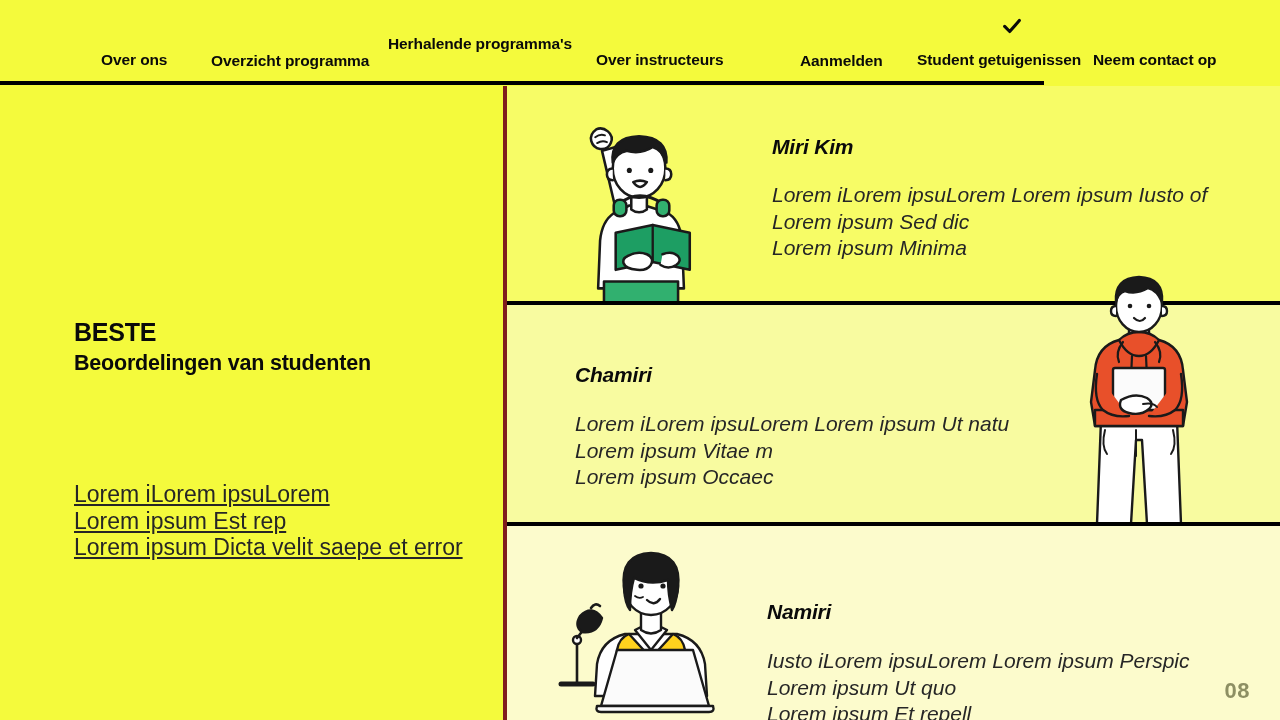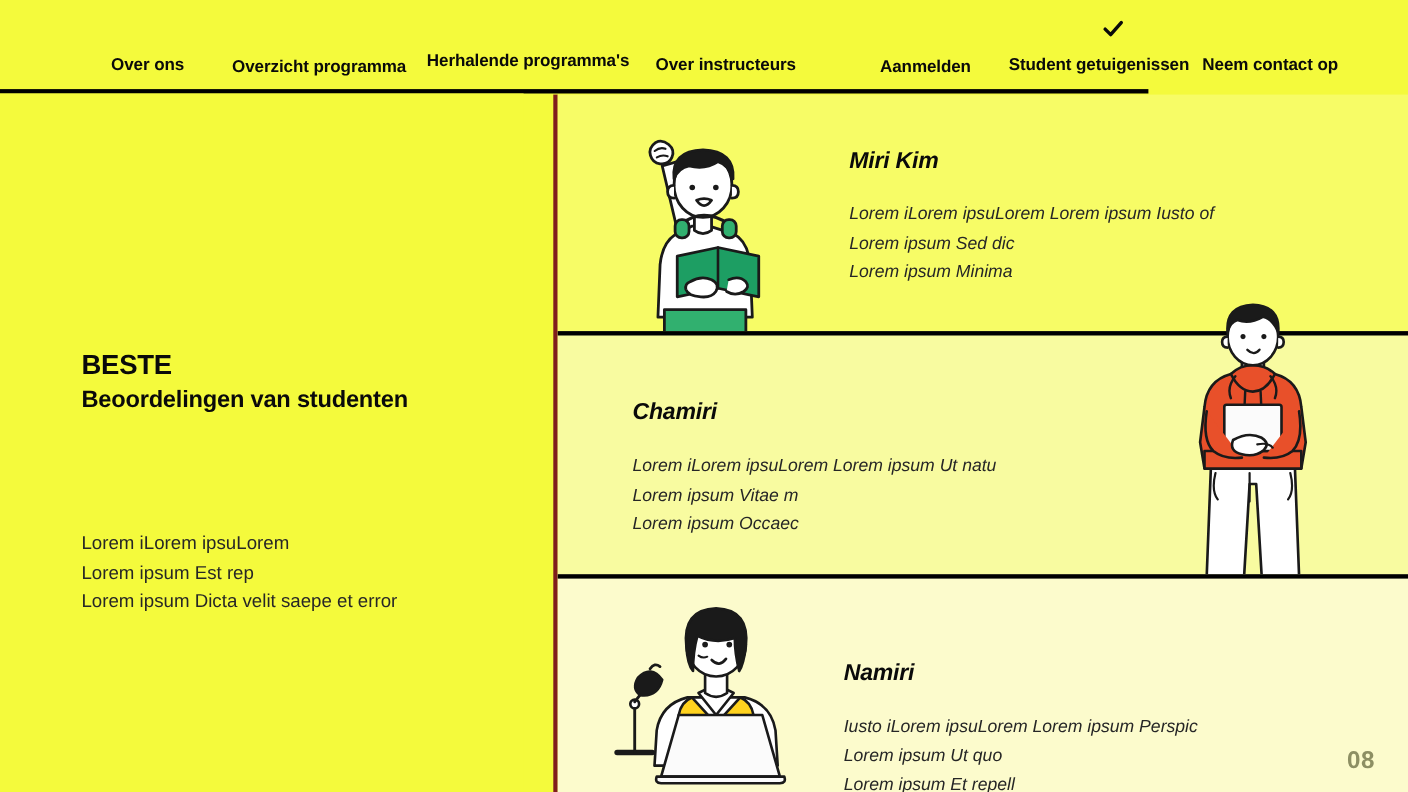--- a/index.html
+++ b/index.html
@@ -122,7 +122,7 @@
     <div id="nav-items">
         <div class="nav-item" style="left: 101px; top: 52px;">Over ons</div>
         <div class="nav-item" style="left: 211px; top: 53px;">Overzicht programma</div>
-        <div class="nav-item" style="left: 388px; top: 48px;">Herhalende programma's</div>
+        <div class="nav-item" style="left: 388px; top: 36px;">Herhalende programma's</div>
         <div class="nav-item" style="left: 596px; top: 52px;">Over instructeurs</div>
         <div class="nav-item" style="left: 800px; top: 53px;">Aanmelden</div>
         <div class="nav-item" style="left: 917px; top: 52px;">Student getuigenissen</div>

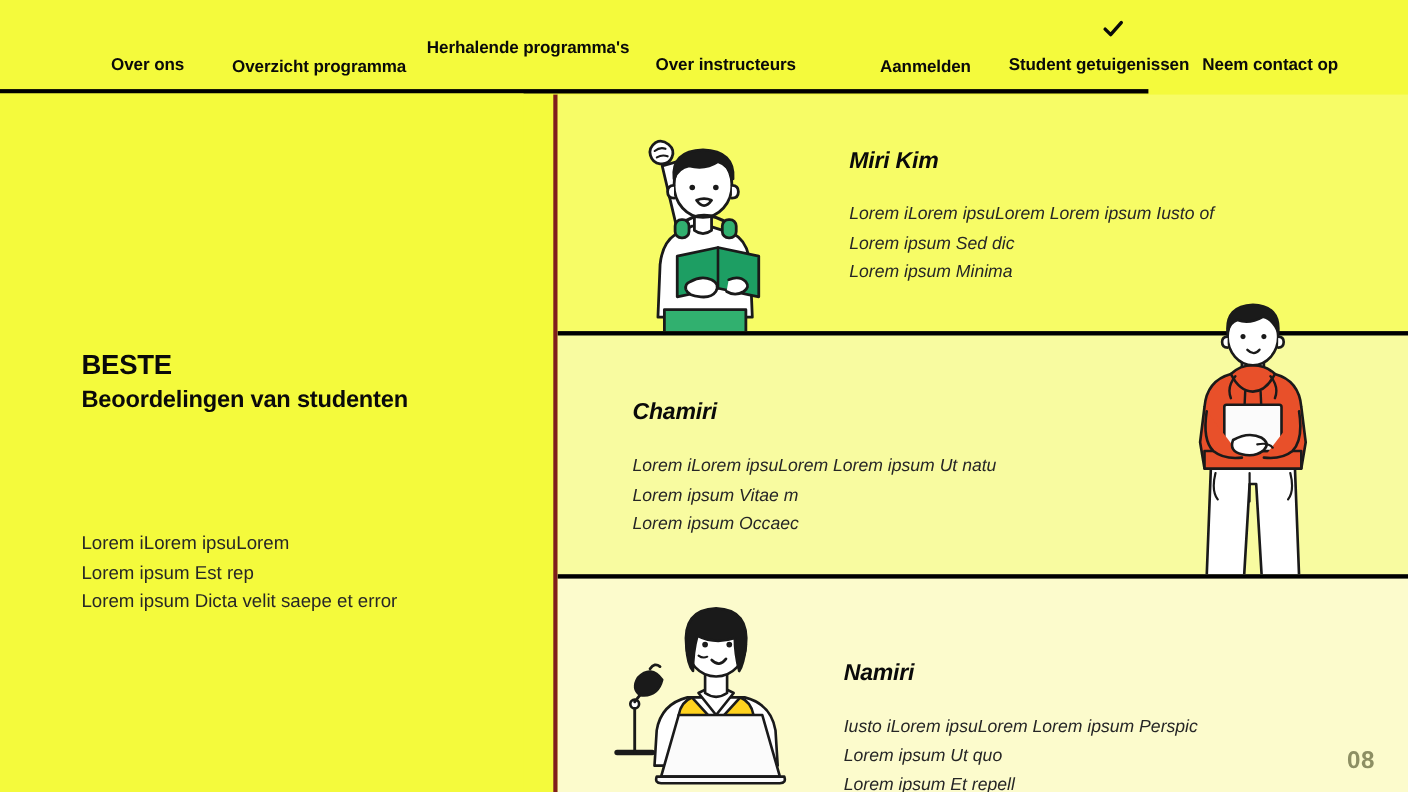--- a/index.html
+++ b/index.html
@@ -86,7 +86,7 @@
   }
   .card-body {
     position:absolute;
-    font-size:16px; color:#262626; line-height:26.5px;
+    font-size:21px; color:#262626; line-height:26.5px;
   }
   .card-body div { white-space:nowrap; }
 

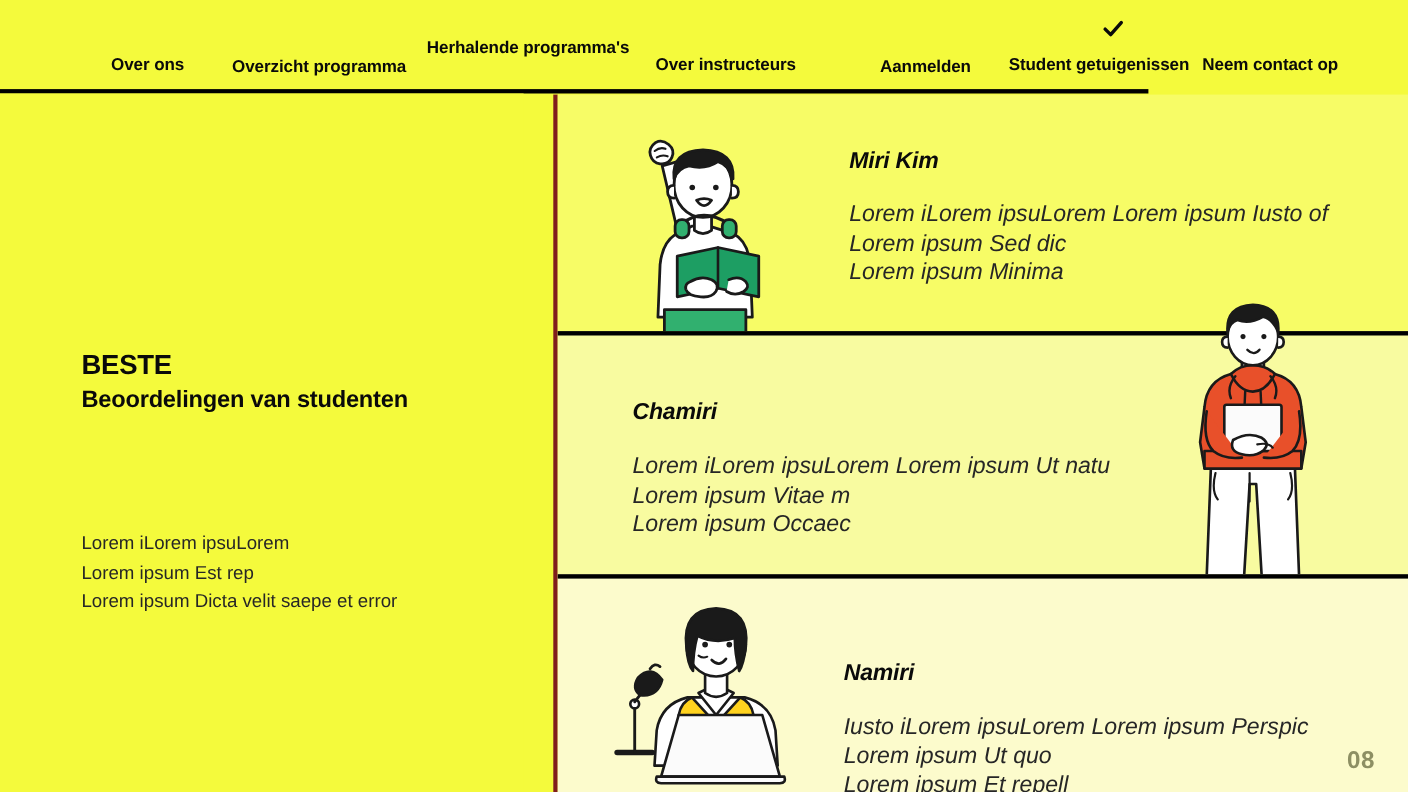--- a/index.html
+++ b/index.html
@@ -60,7 +60,7 @@
   #left-body {
     position:absolute; left:74px; top:396px;
     width:420px;
-    font-size:17px; color:#262626; line-height:26.5px;
+    font-size:23px; color:#262626; line-height:26.5px;text-decoration:underline;
   }
   #left-body div { white-space:nowrap; }
 

